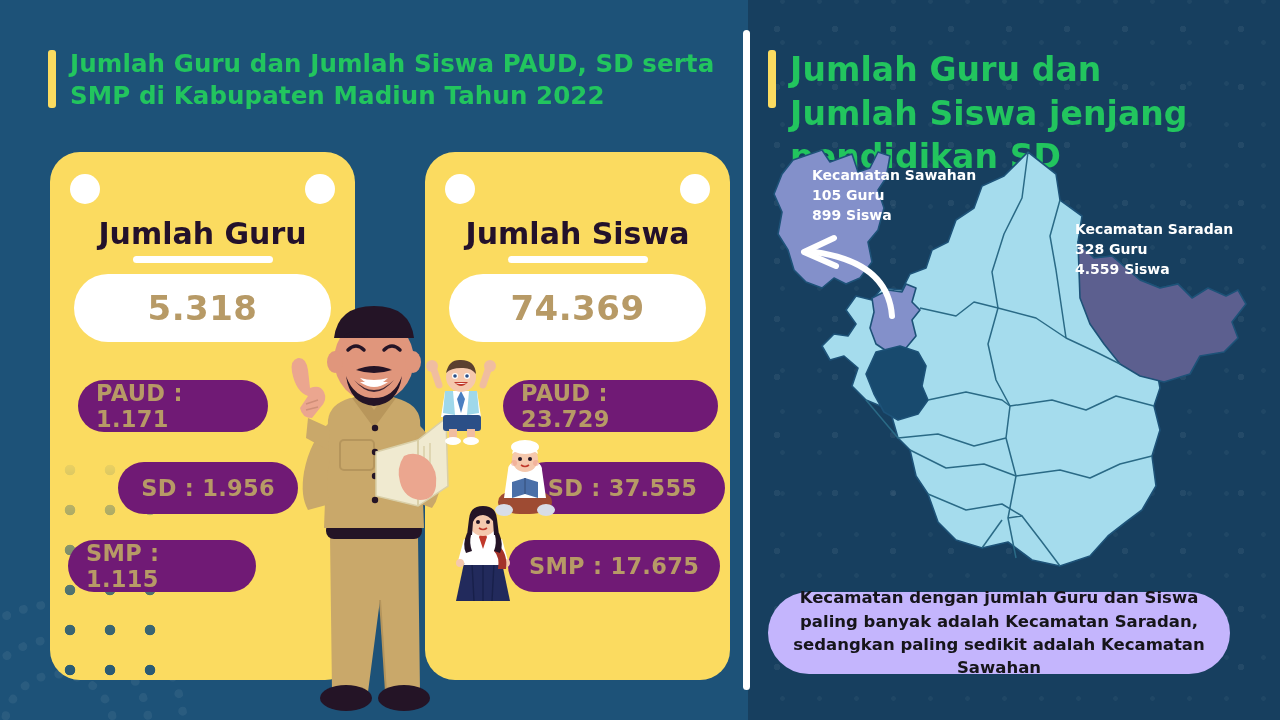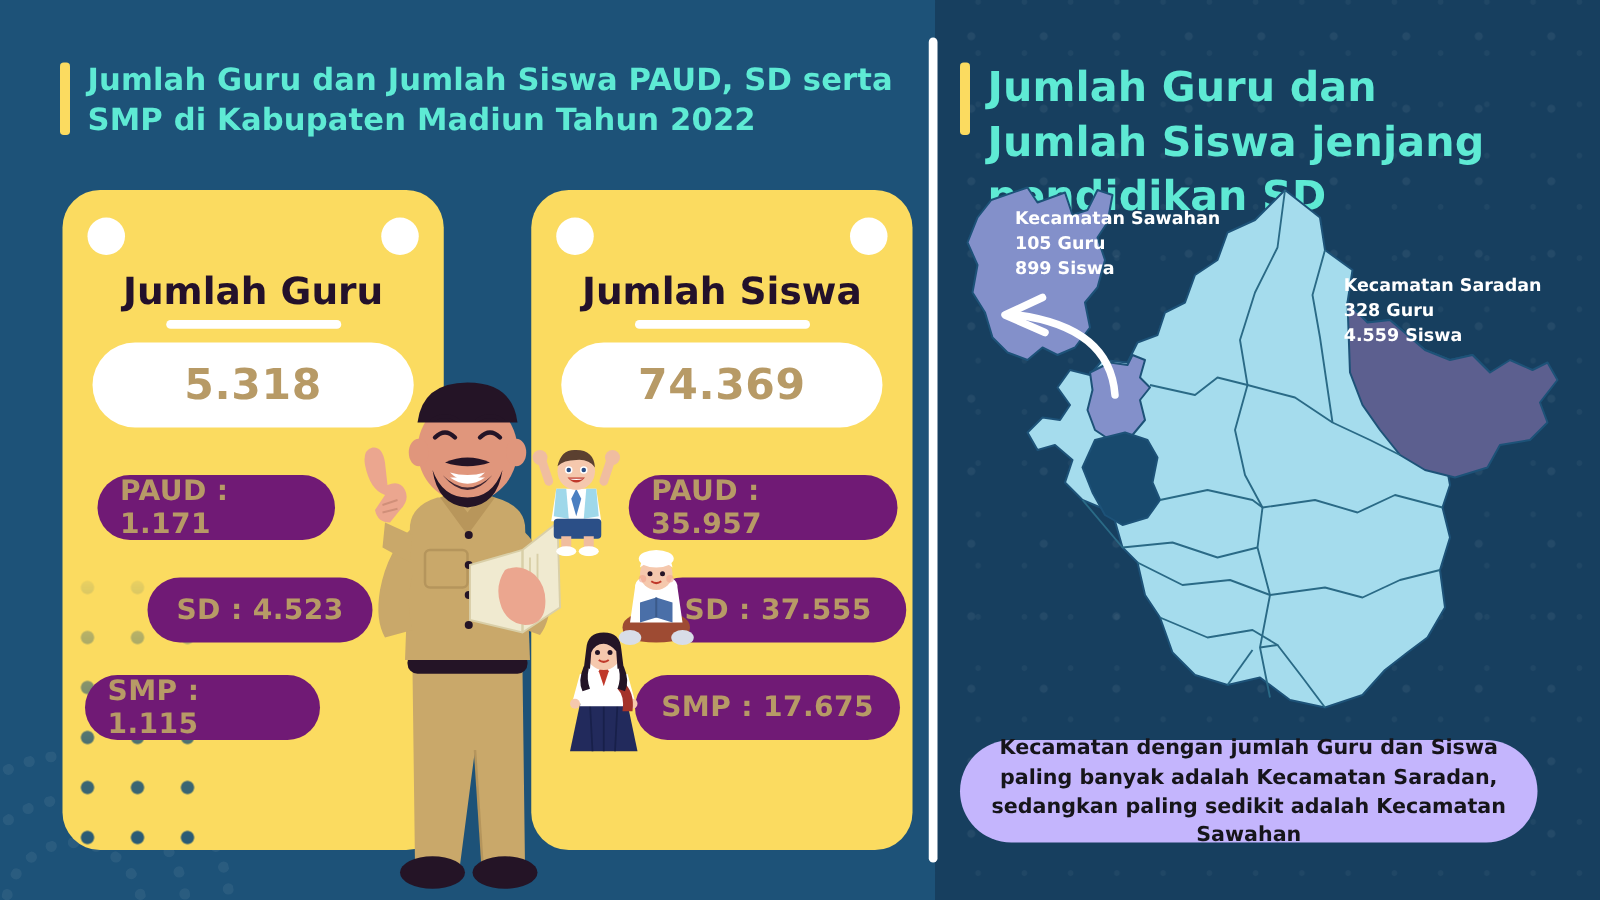--- a/index.html
+++ b/index.html
@@ -42,7 +42,7 @@
   .title-left-bar{left:48px;top:50px;height:58px;}
   .title-right-bar{left:768px;top:50px;height:58px;}
   .title{
-    position:absolute;color:#5eead4;font-weight:bold;line-height:1.32;
+    position:absolute;color:#22c55e;font-weight:bold;line-height:1.32;
     letter-spacing:.1px;
   }
   .title-left{left:70px;top:48px;width:660px;font-size:24.5px;}

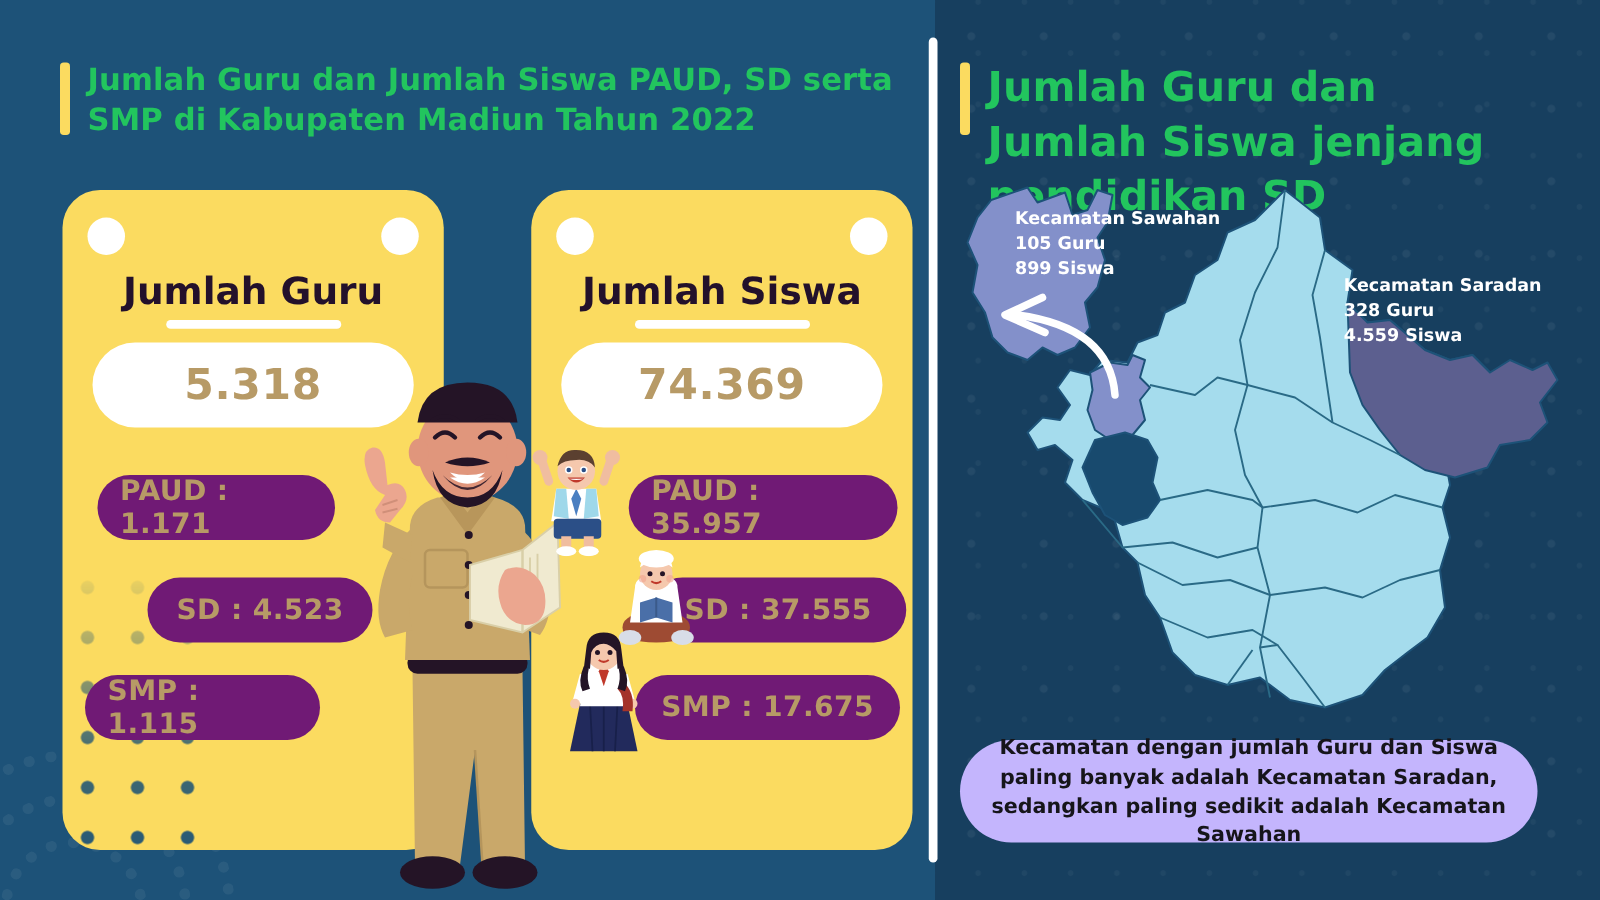--- a/index.html
+++ b/index.html
@@ -166,7 +166,7 @@
     <div class="card-title">Jumlah Siswa</div>
     <div class="card-underline"></div>
     <div class="big-pill">74.369</div>
-    <div class="pill s-p1">PAUD : 35.957</div>
+    <div class="pill s-p1">PAUD : 23.729</div>
     <div class="pill s-p2">SD : 37.555</div>
     <div class="pill s-p3">SMP : 17.675</div>
   </div>

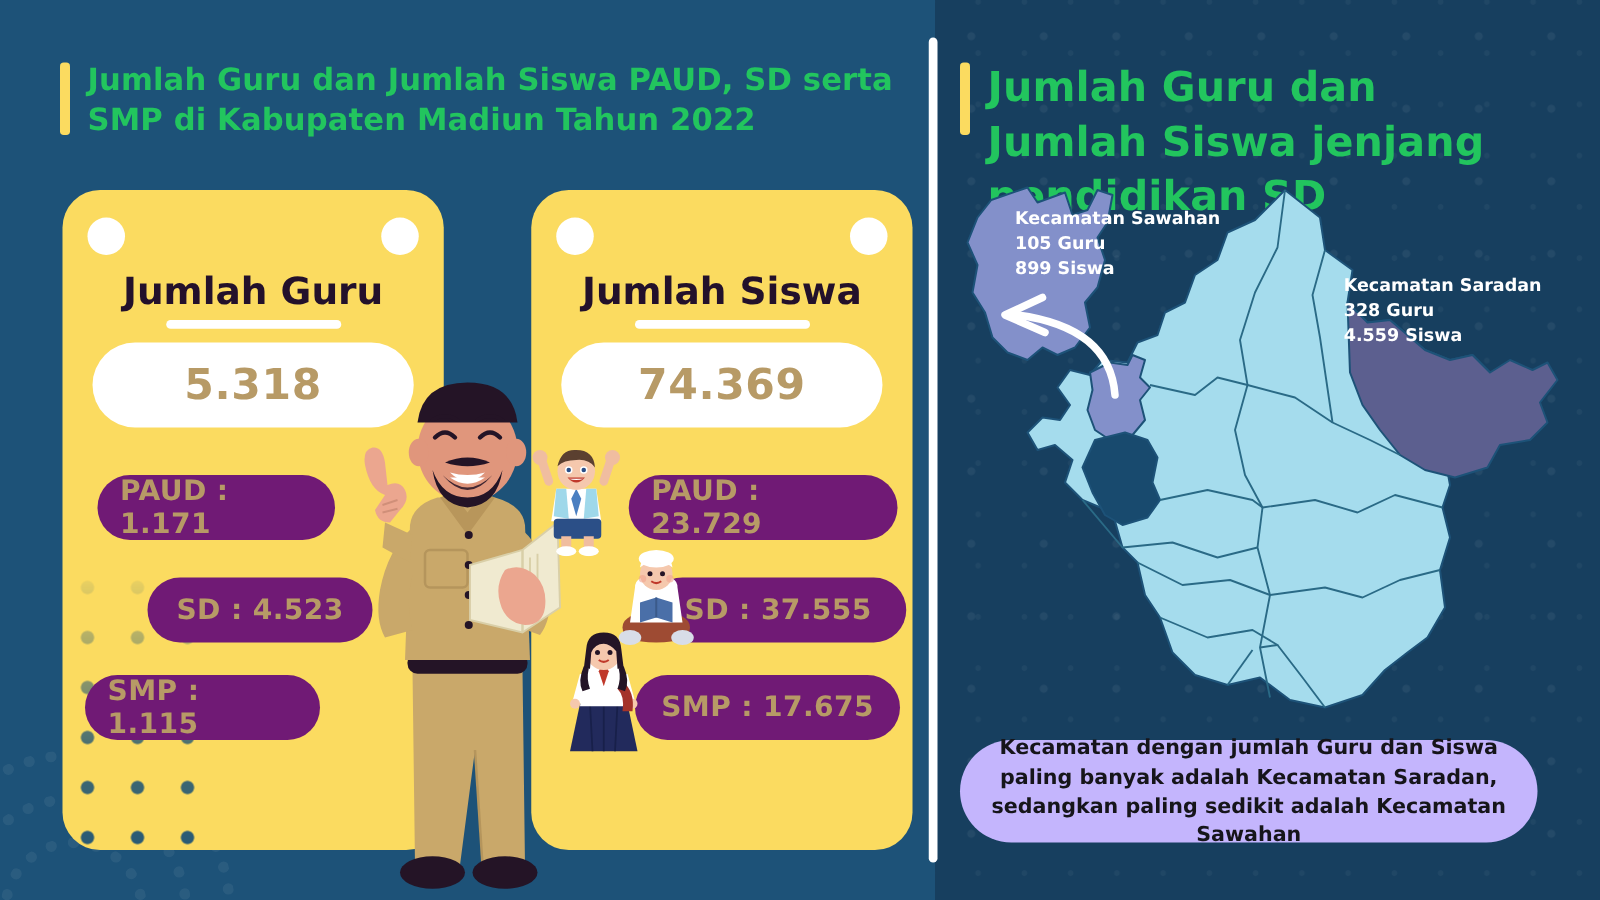--- a/index.html
+++ b/index.html
@@ -156,7 +156,7 @@
     <div class="card-underline"></div>
     <div class="big-pill">5.318</div>
     <div class="pill g-p1">PAUD : 1.171</div>
-    <div class="pill g-p2">SD : 4.523</div>
+    <div class="pill g-p2">SD : 1.956</div>
     <div class="pill g-p3">SMP : 1.115</div>
   </div>
 

